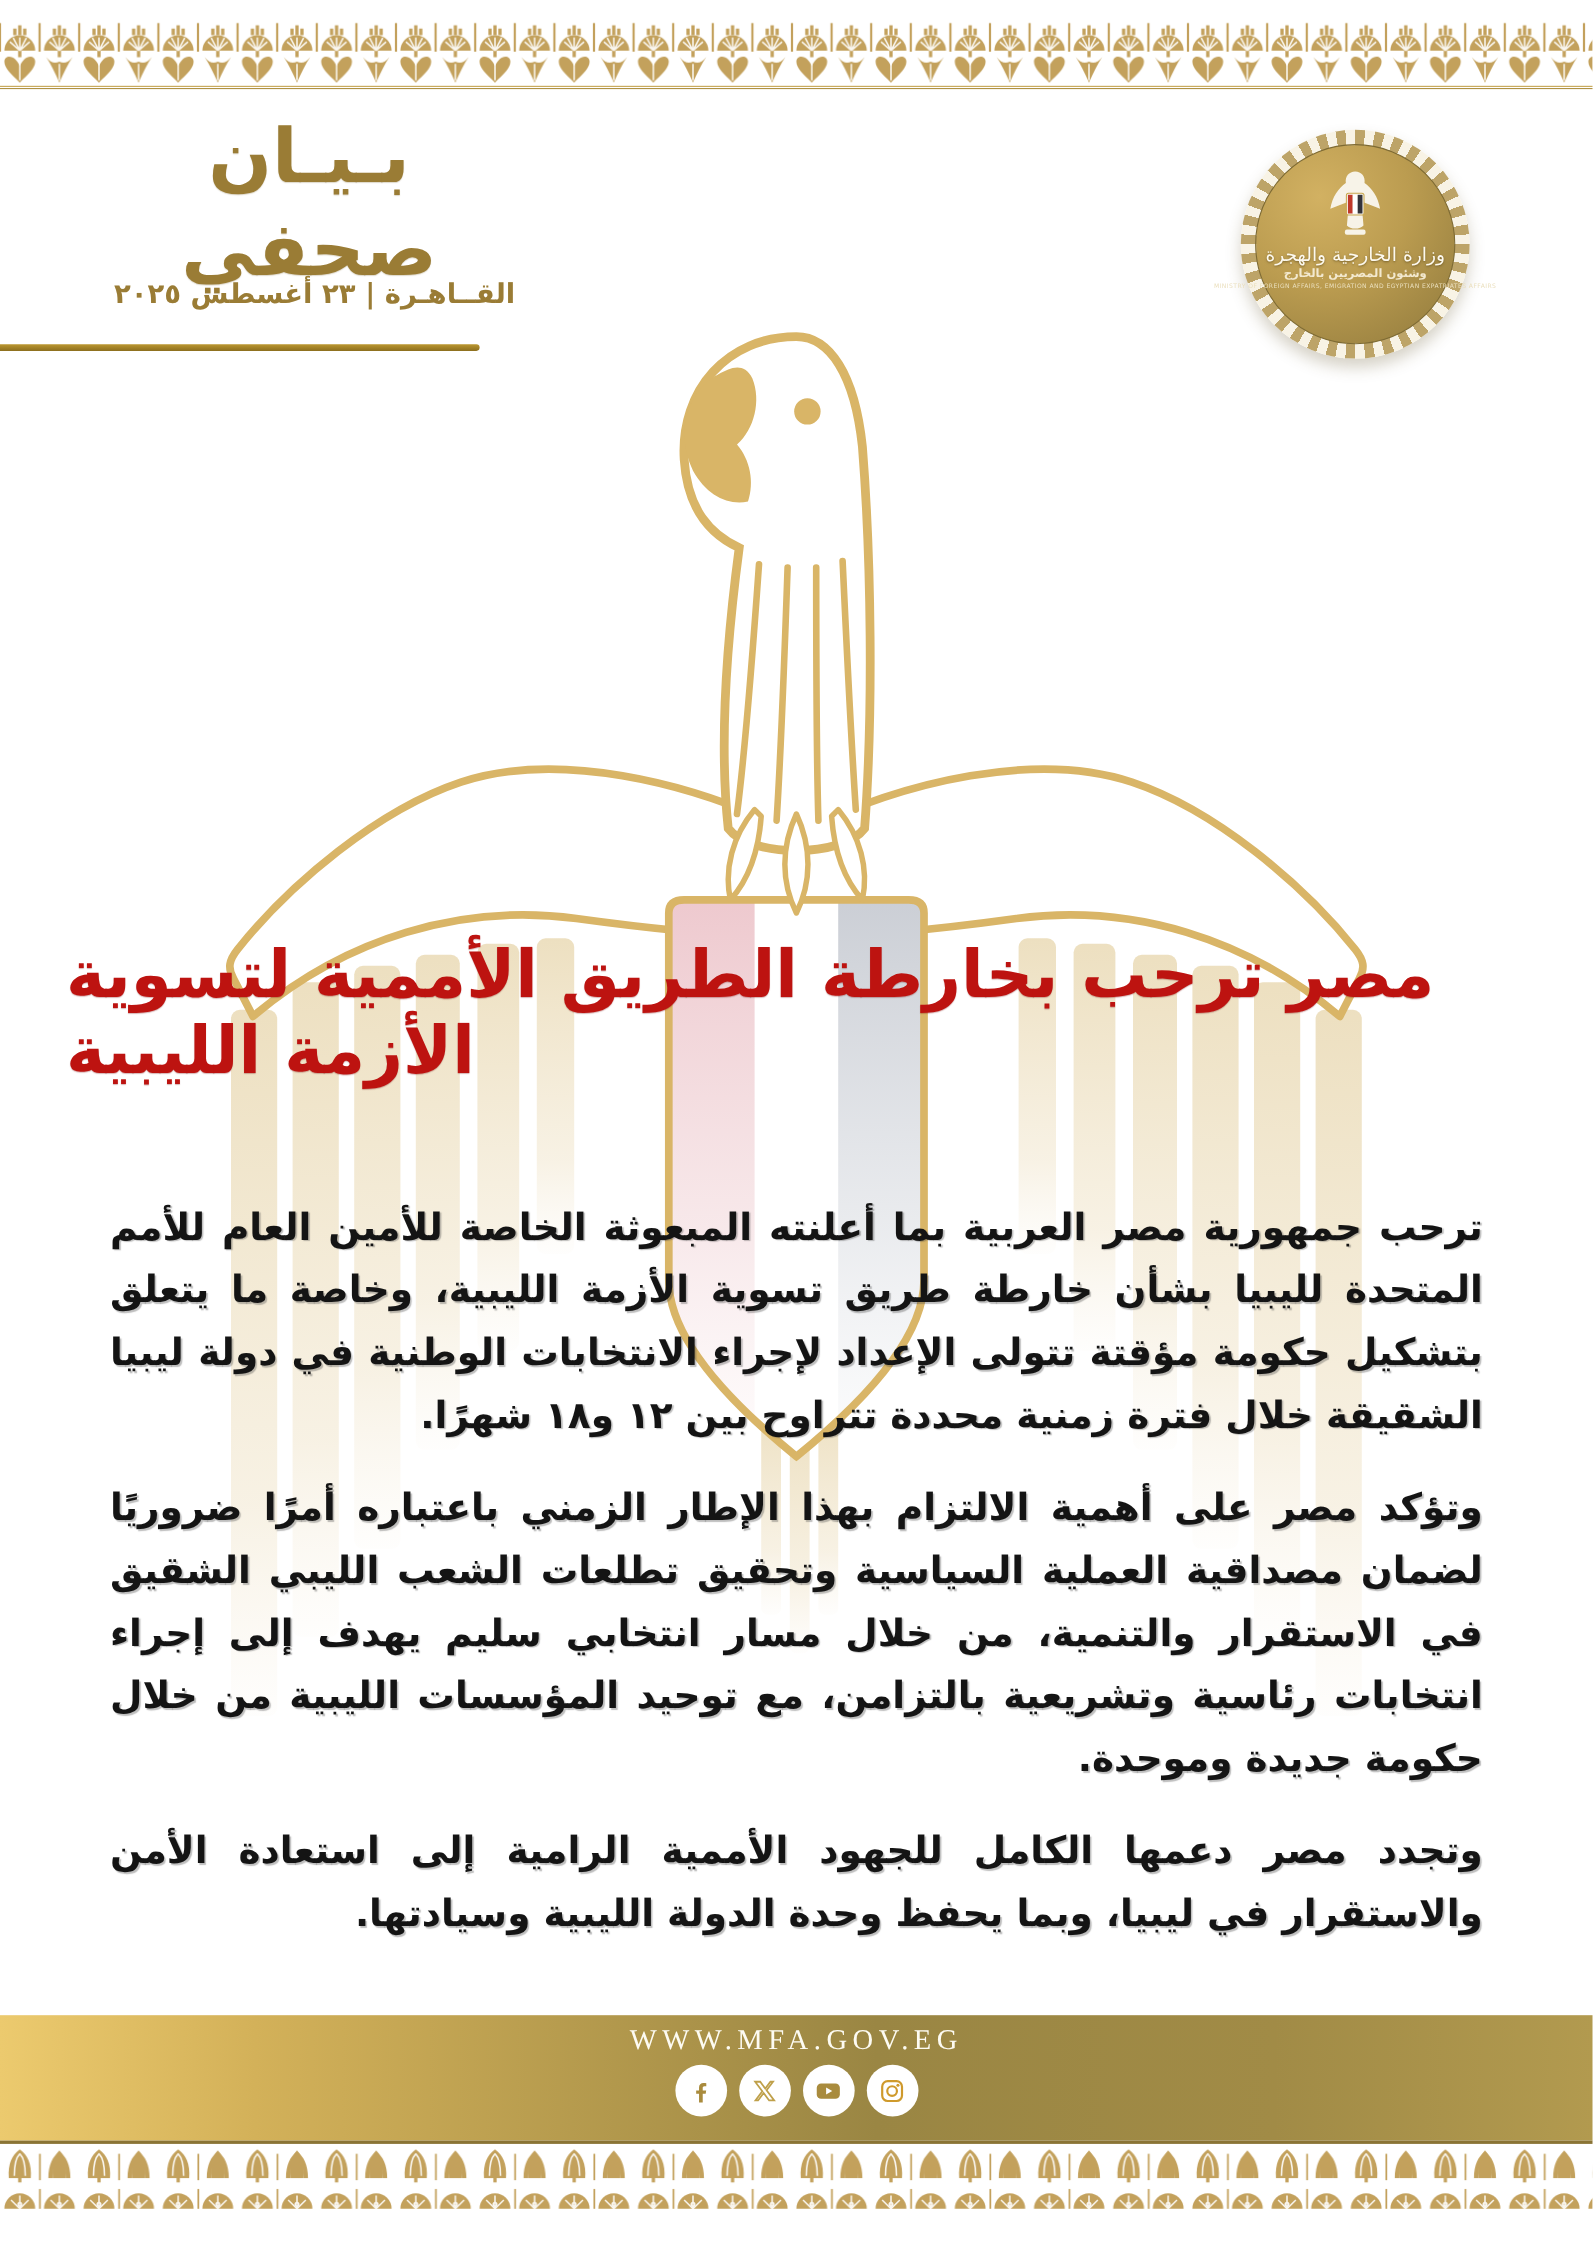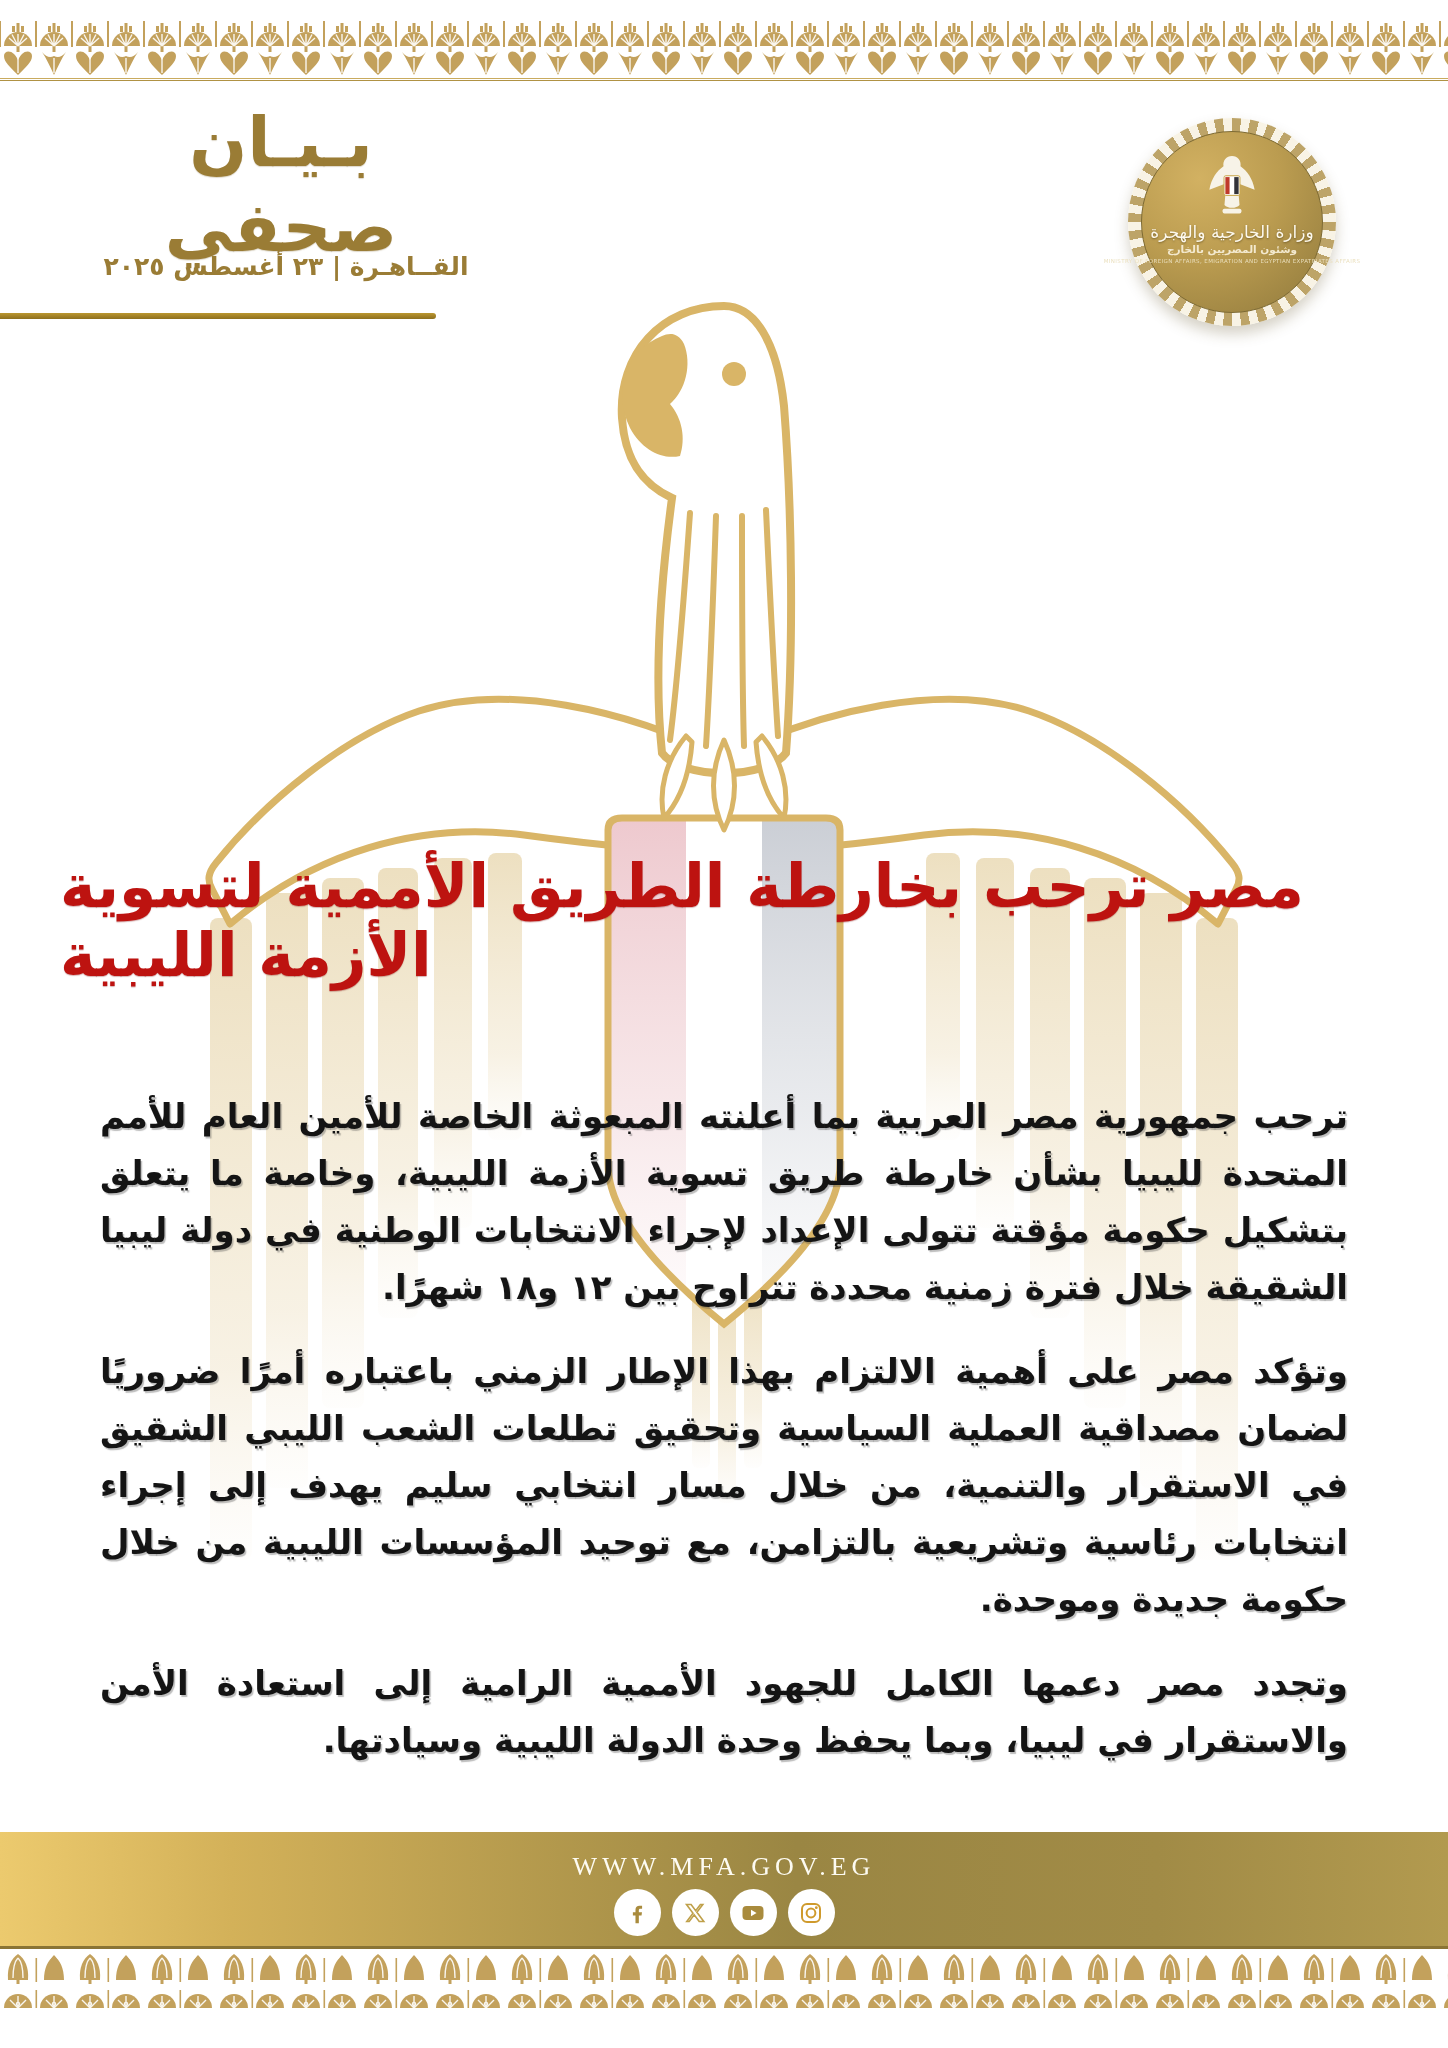--- a/index.html
+++ b/index.html
@@ -76,7 +76,7 @@
     display:flex;flex-direction:column;align-items:center;
   }
   .website{
-    margin-top:20px;color:#fdfbf2;font-size:26px;letter-spacing:5px;
+    margin-top:8px;color:#fdfbf2;font-size:26px;letter-spacing:5px;
     font-family:"Liberation Serif",serif;font-weight:400;
   }
   .social-row{margin-top:7px;display:flex;gap:11px;}

